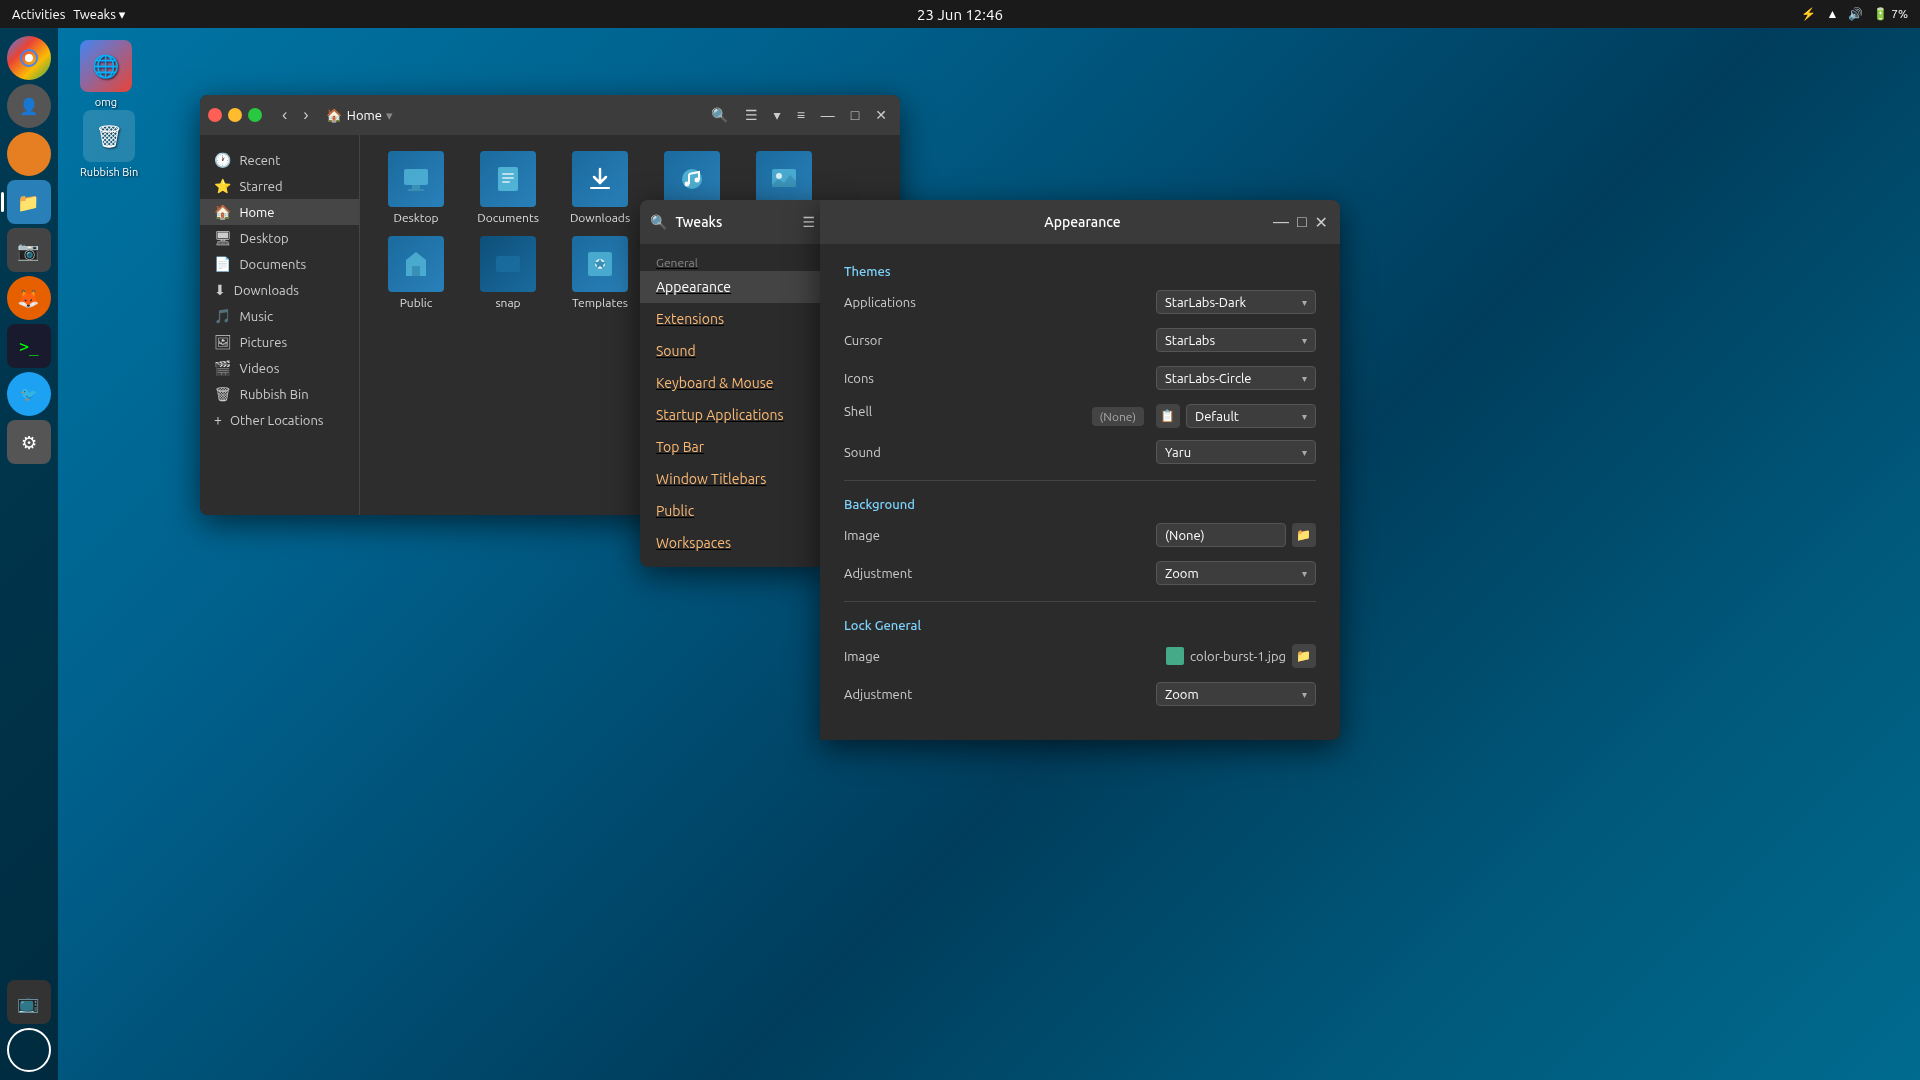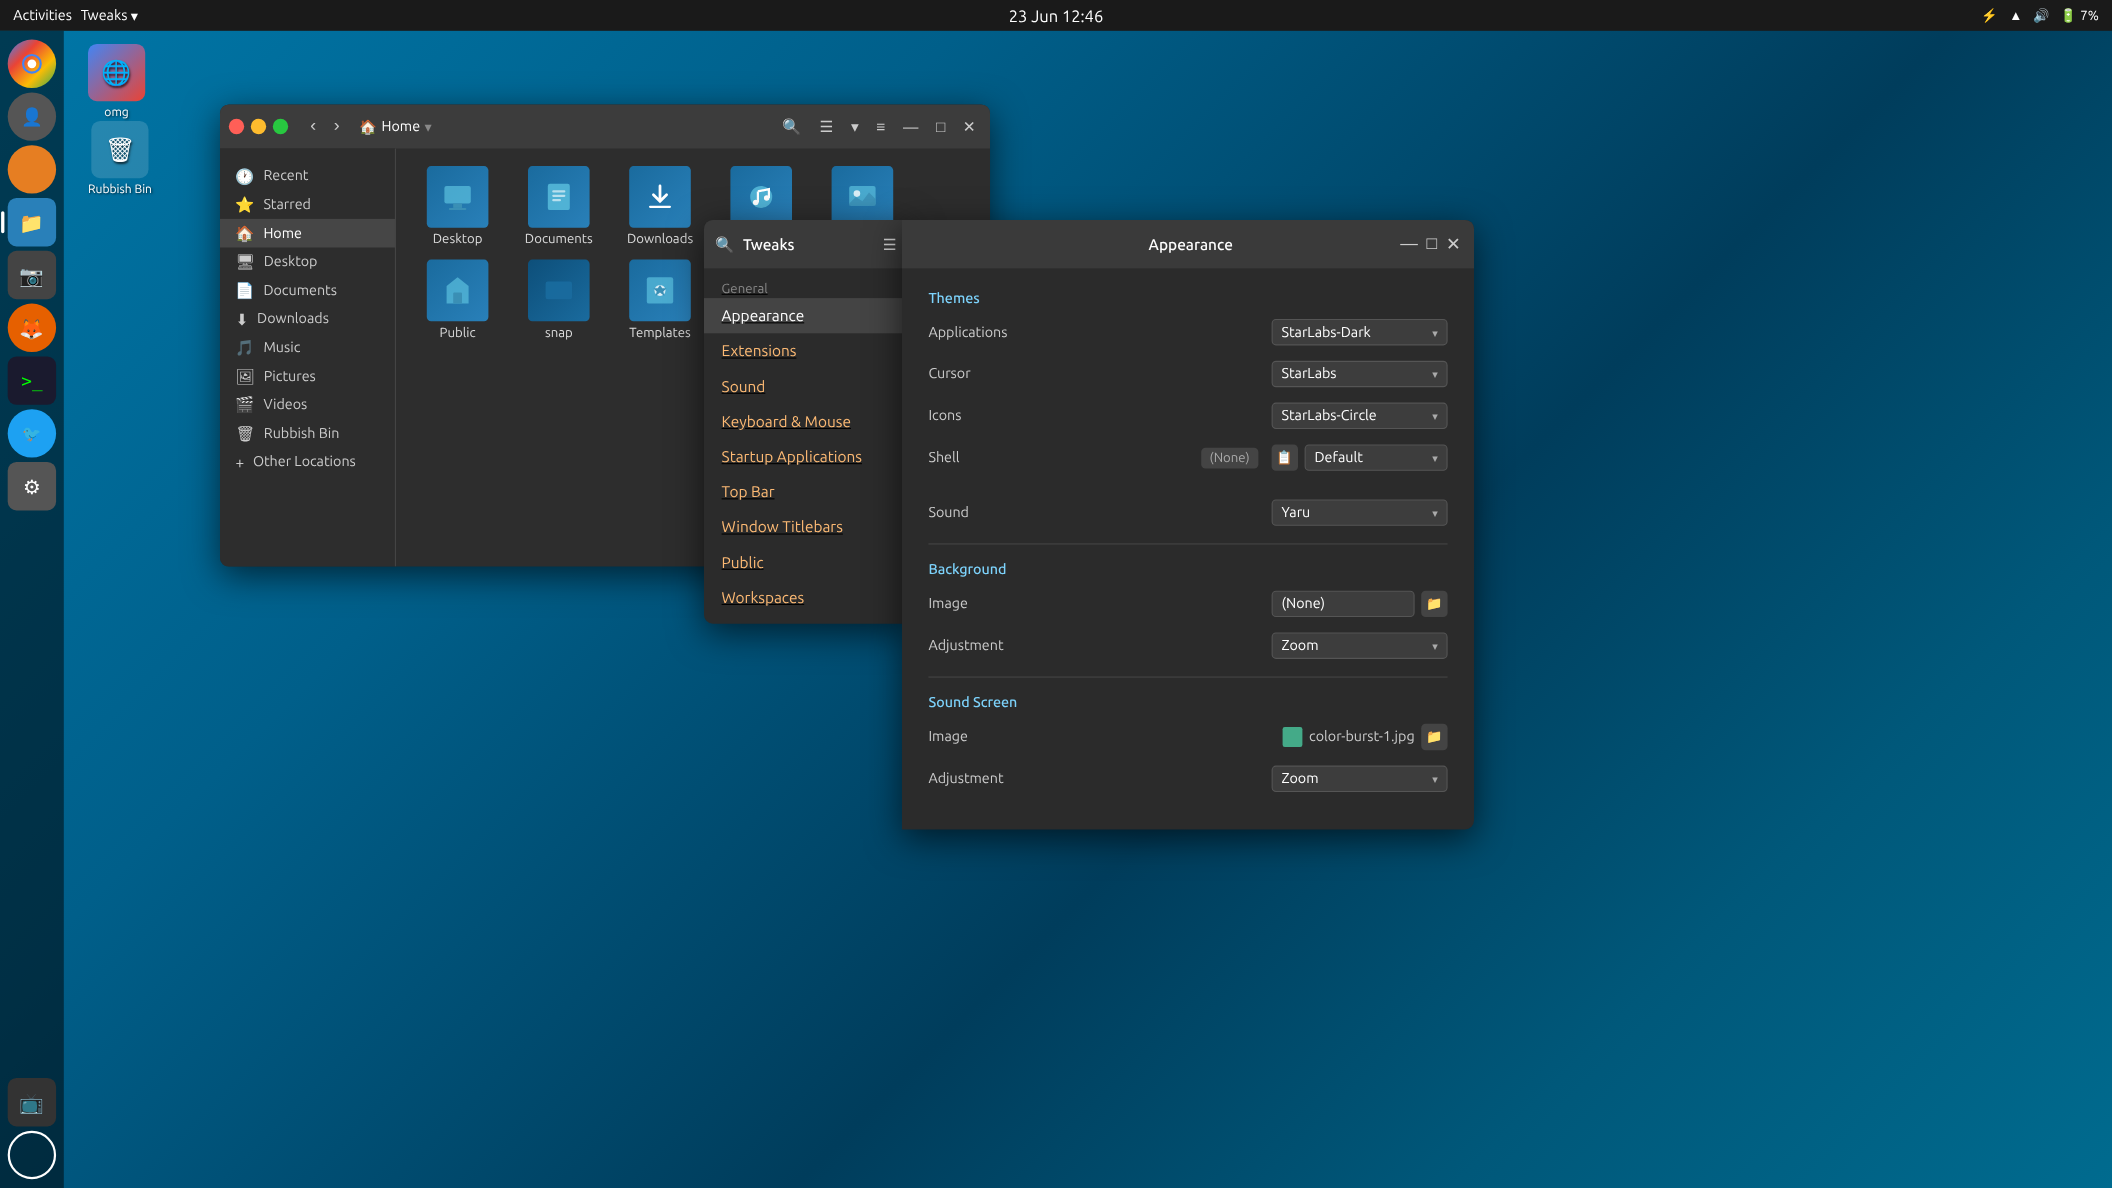--- a/index.html
+++ b/index.html
@@ -221,7 +221,7 @@
       display: flex; align-items: center; justify-content: space-between; cursor: pointer;
     }
     .dropdown-select .arrow { color: #aaa; font-size: 10px; margin-left: 8px; }
-    .shell-row { display: flex; align-items: center; margin-bottom: 26px; }
+    .shell-row { display: flex; align-items: flex-start; margin-bottom: 12px; }
     .shell-none-badge {
       background: #444; color: #aaa; font-size: 12px; padding: 3px 8px; border-radius: 4px; margin-right: 6px;
     }

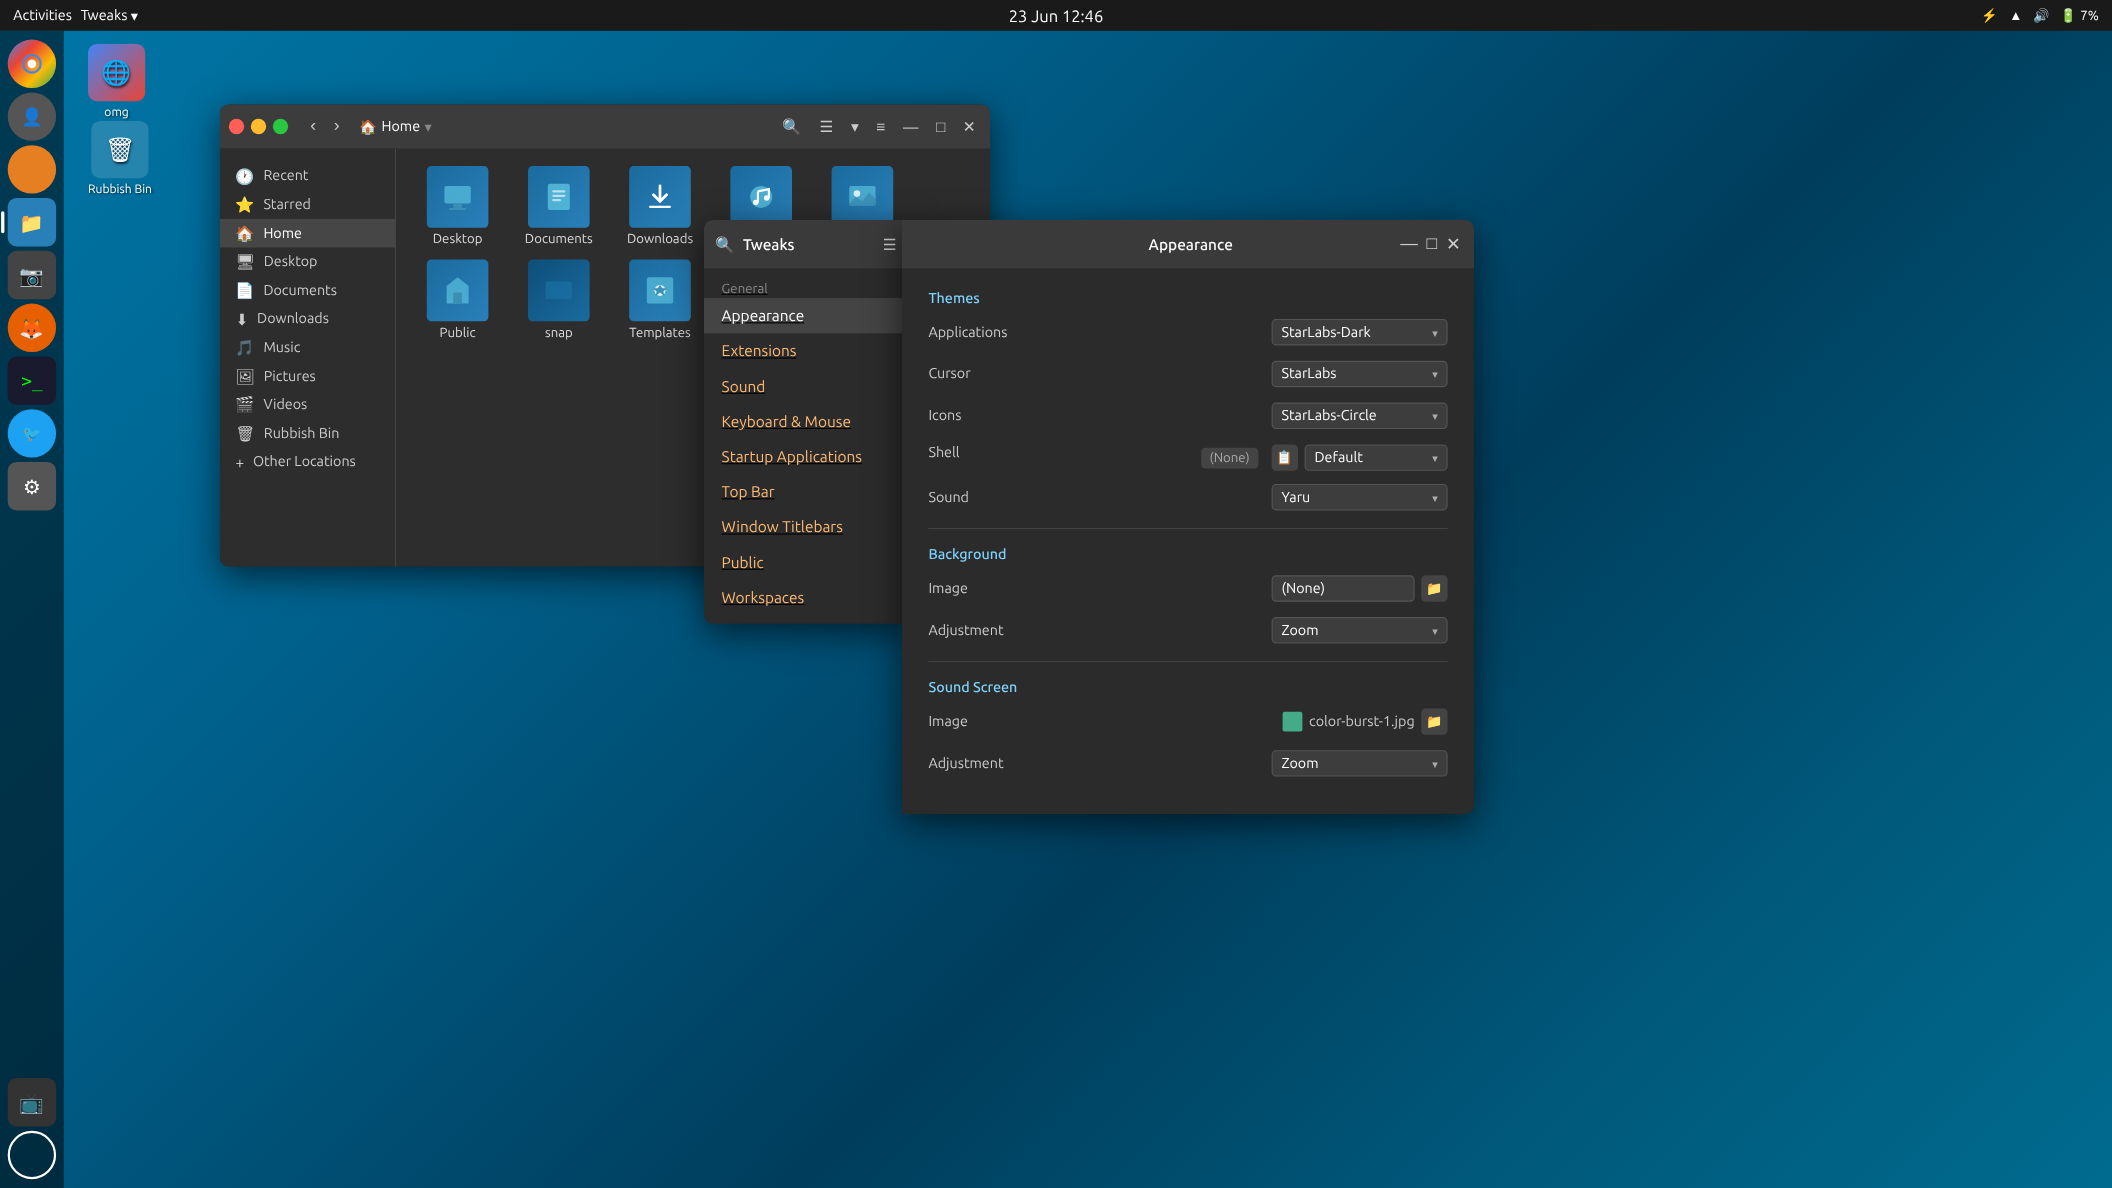--- a/index.html
+++ b/index.html
@@ -602,7 +602,7 @@
 
     <div class="divider"></div>
 
-    <div class="section-title">Sound Screen</div>
+    <div class="section-title">Lock General</div>
 
     <div class="appearance-row">
       <span class="appearance-label">Image</span>

